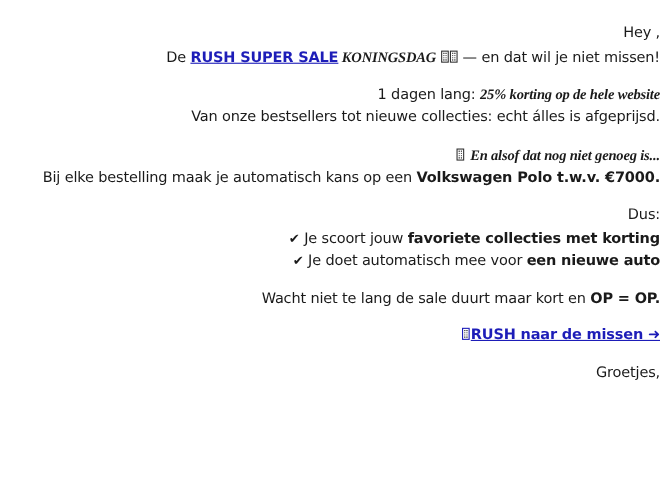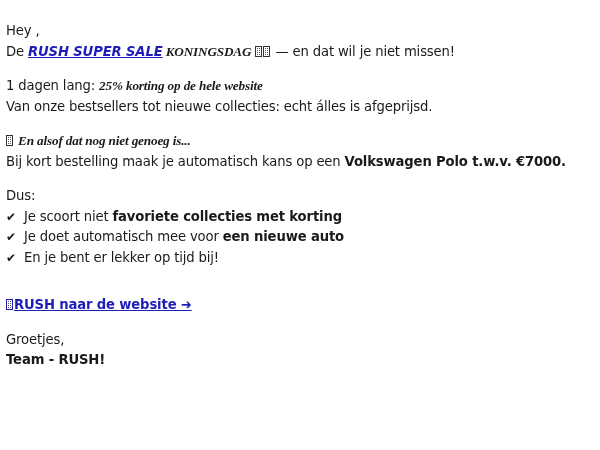--- a/index.html
+++ b/index.html
@@ -20,6 +20,7 @@
       position: relative;
       padding: 21px 0 0 6px;
       letter-spacing: -0.15px;
+      text-align: right;
     }
     .line {
       white-space: nowrap;

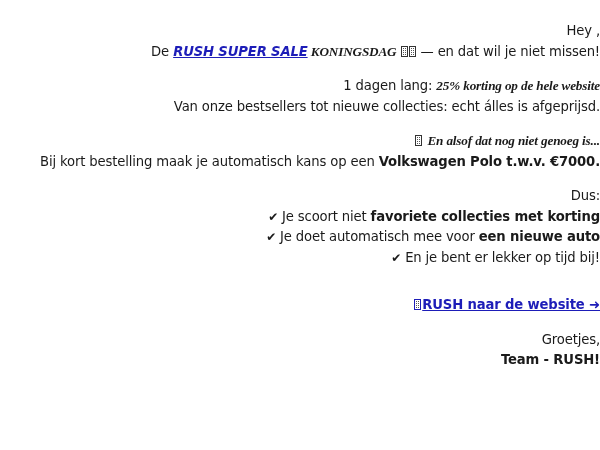--- a/index.html
+++ b/index.html
@@ -50,7 +50,6 @@
       cursor: pointer;
     }
     .link.italic {
-      font-style: italic;
     }
     .tofu {
       display: inline-block;

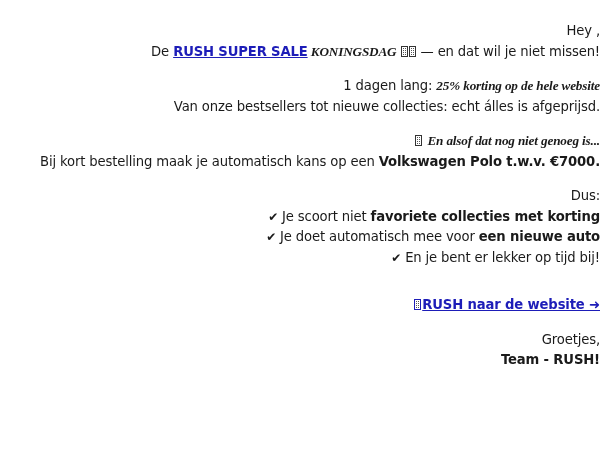--- a/index.html
+++ b/index.html
@@ -108,7 +108,7 @@
   </div>
 
   <div class="line">
-    <span>Bij kort bestelling maak je automatisch kans op een </span><span class="bold">Volkswagen Polo t.w.v. €7000.</span>
+    <span>Bij elke bestelling maak je automatisch kans op een </span><span class="bold">Volkswagen Polo t.w.v. €7000.</span>
   </div>
 
   <div class="gap"></div>

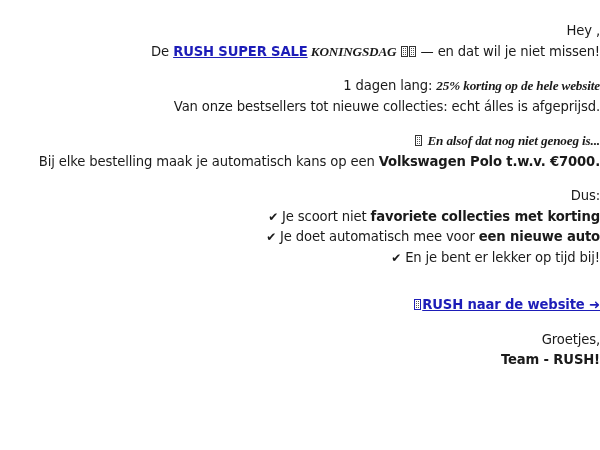--- a/index.html
+++ b/index.html
@@ -118,7 +118,7 @@
   </div>
 
   <div class="line">
-    <span class="check">✔</span><span> Je scoort niet </span><span class="bold">favoriete collecties met korting</span>
+    <span class="check">✔</span><span> Je scoort jouw </span><span class="bold">favoriete collecties met korting</span>
   </div>
 
   <div class="line">

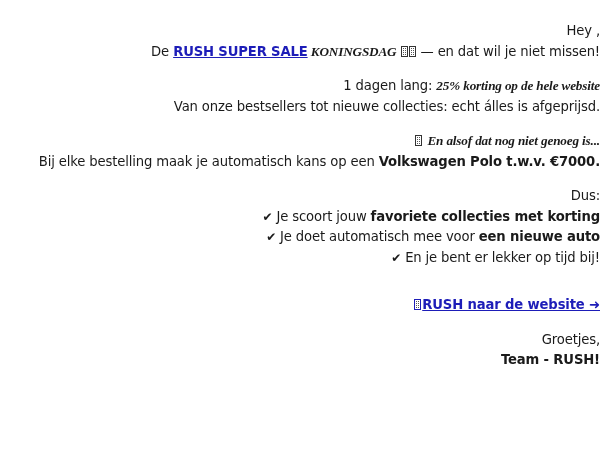--- a/index.html
+++ b/index.html
@@ -125,9 +125,6 @@
     <span class="check">✔</span><span> Je doet automatisch mee voor </span><span class="bold">een nieuwe auto</span>
   </div>
 
-  <div class="line">
-    <span class="check">✔</span><span> En je bent er lekker op tijd bij!</span>
-  </div>
 
   <div class="gap-lg"></div>
 

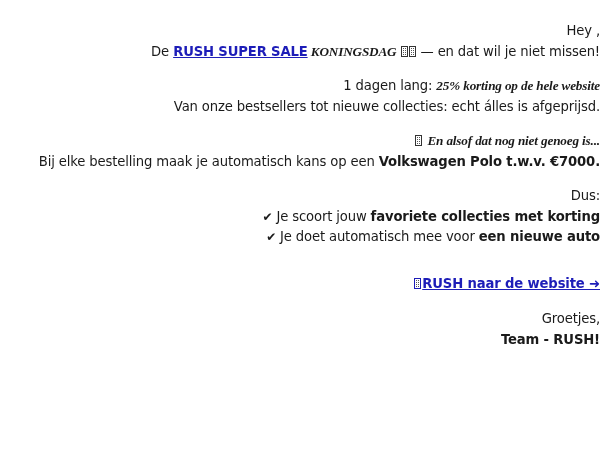--- a/index.html
+++ b/index.html
@@ -128,6 +128,9 @@
 
   <div class="gap-lg"></div>
 
+  <div class="line">
+    <span>Wacht niet te lang de sale duurt maar kort en </span><span class="bold">OP = OP.</span>
+  </div>
 
   <div class="gap-sm"></div>
 

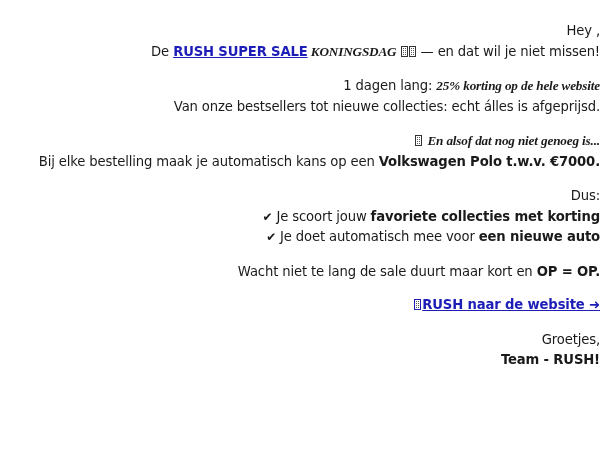--- a/index.html
+++ b/index.html
@@ -135,7 +135,7 @@
   <div class="gap-sm"></div>
 
   <div class="line">
-    <a class="link"><span class="tofu blue"></span><span>RUSH naar de website ➜</span></a>
+    <a class="link"><span class="tofu blue"></span><span>RUSH naar de missen ➜</span></a>
   </div>
 
   <div class="gap-lg"></div>

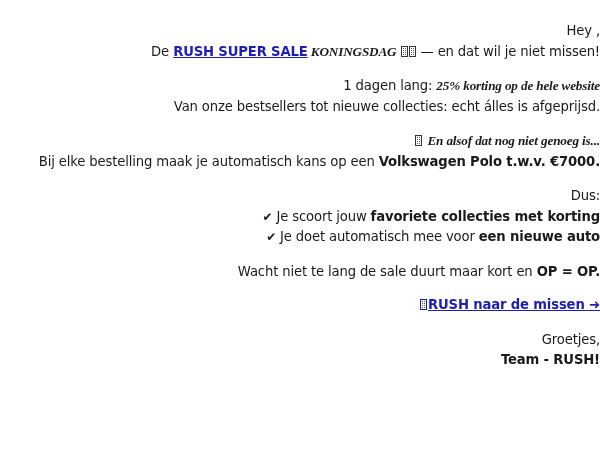--- a/index.html
+++ b/index.html
@@ -144,9 +144,6 @@
     <span>Groetjes,</span>
   </div>
 
-  <div class="line">
-    <span class="bold">Team - RUSH!</span>
-  </div>
 
 </div>
 

